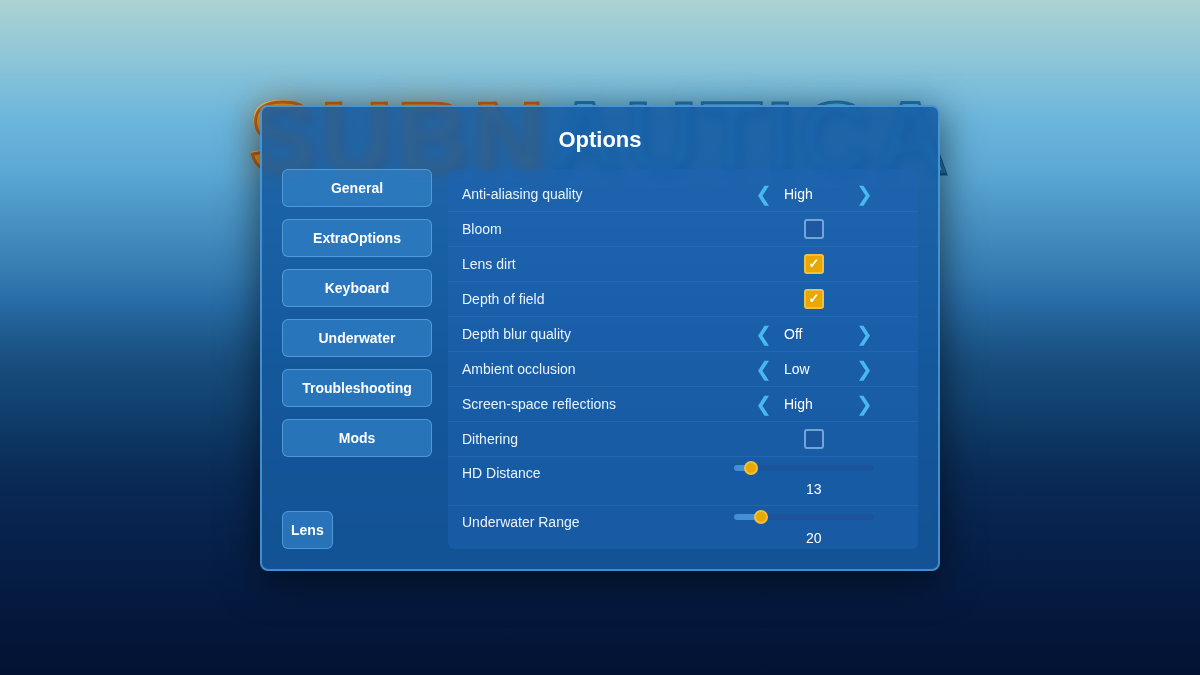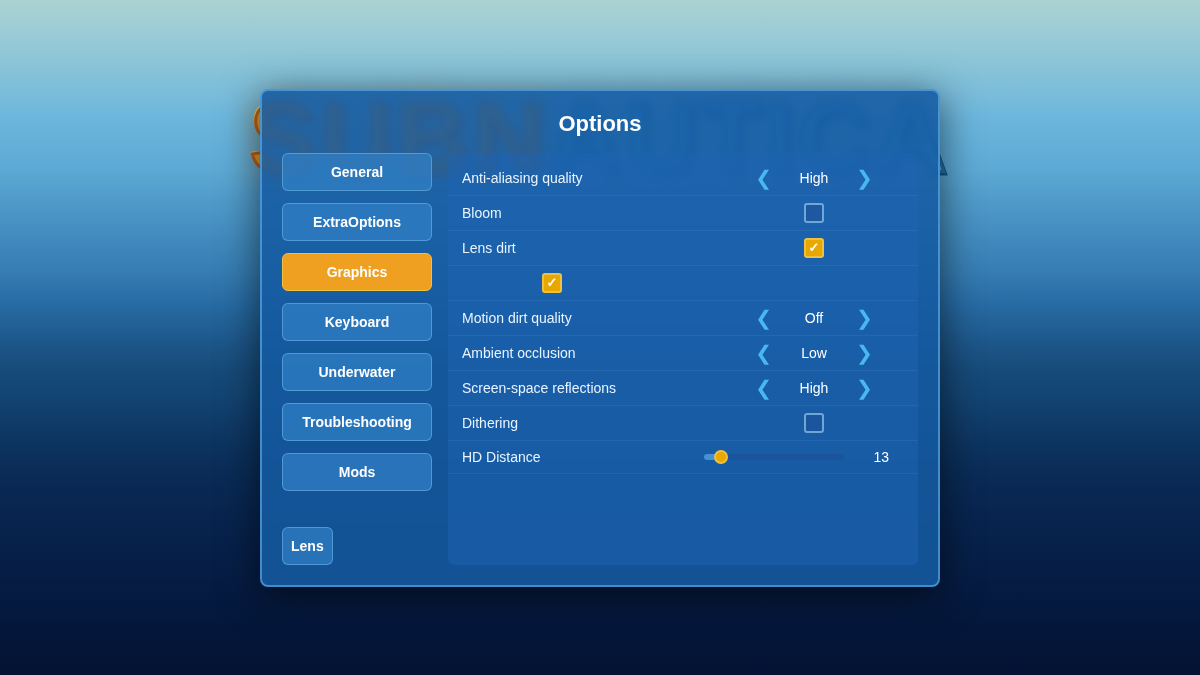--- a/index.html
+++ b/index.html
@@ -218,7 +218,6 @@
       color: white;
       font-size: 14px;
       min-width: 60px;
-      text-align: center;
     }
 
     

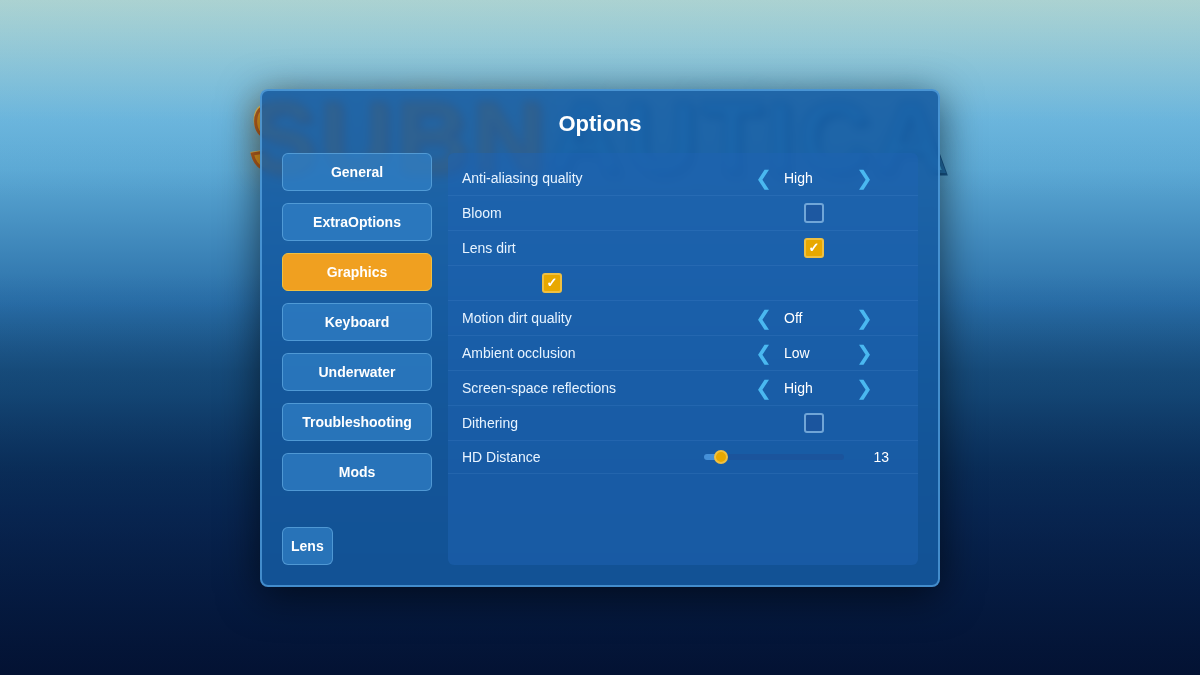--- a/index.html
+++ b/index.html
@@ -338,7 +338,6 @@
 
         <button class="sidebar-btn">General</button>
         <button class="sidebar-btn">ExtraOptions</button>
-        <button class="sidebar-btn active">Graphics</button>
         <button class="sidebar-btn">Keyboard</button>
         <button class="sidebar-btn">Underwater</button>
         <button class="sidebar-btn">Troubleshooting</button>

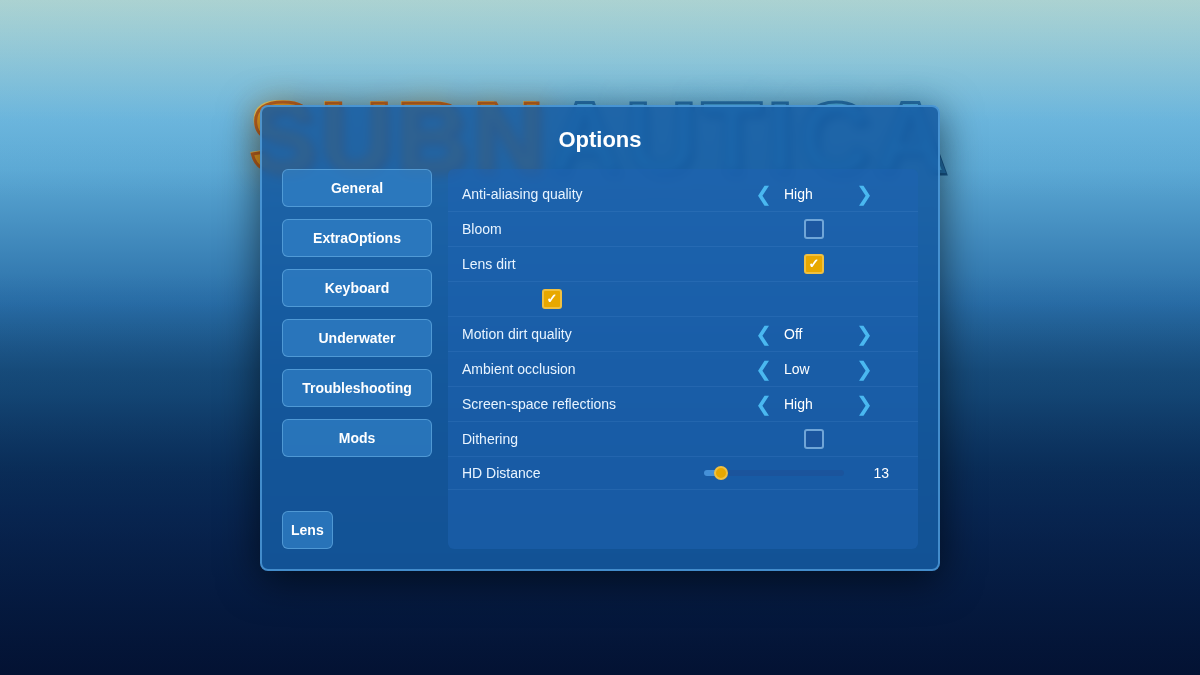--- a/index.html
+++ b/index.html
@@ -377,6 +377,7 @@
           </div>
 
           <div class="setting-row">
+            <span class="setting-label">Depth of field</span>
             <div class="setting-control">
               <div class="checkbox-wrap checked"></div>
             </div>

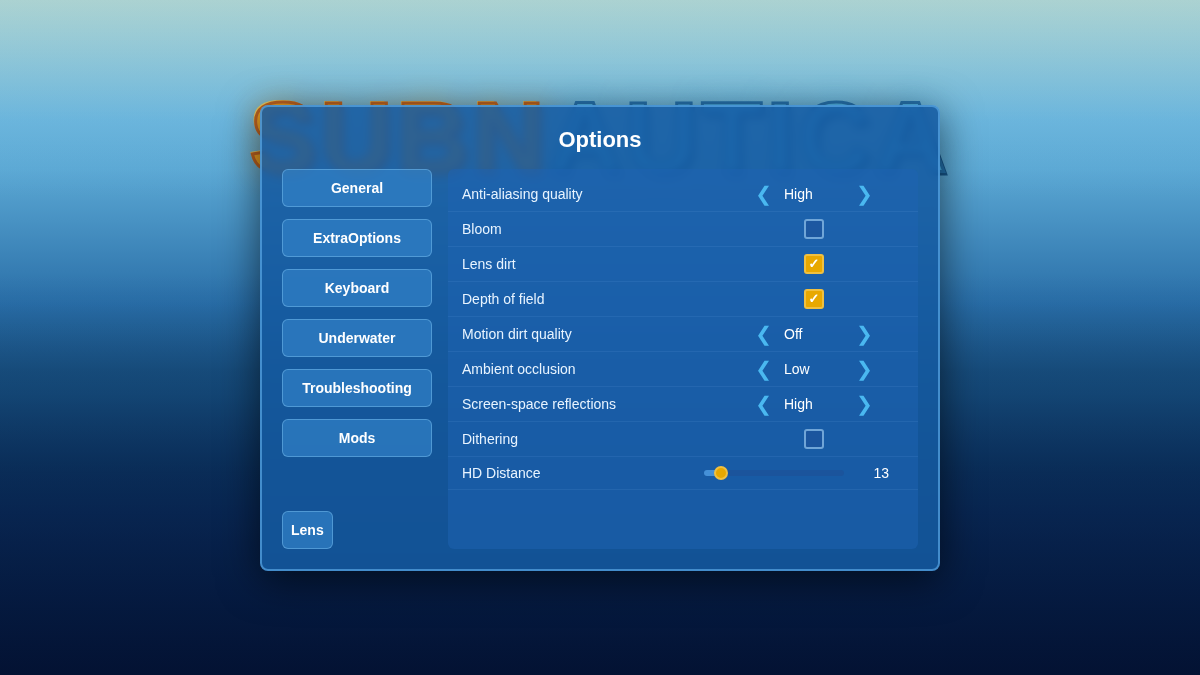--- a/index.html
+++ b/index.html
@@ -384,7 +384,7 @@
           </div>
 
           <div class="setting-row">
-            <span class="setting-label">Motion dirt quality</span>
+            <span class="setting-label">Depth blur quality</span>
             <div class="setting-control">
               <button class="arrow-btn">❮</button>
               <span class="setting-value">Off</span>

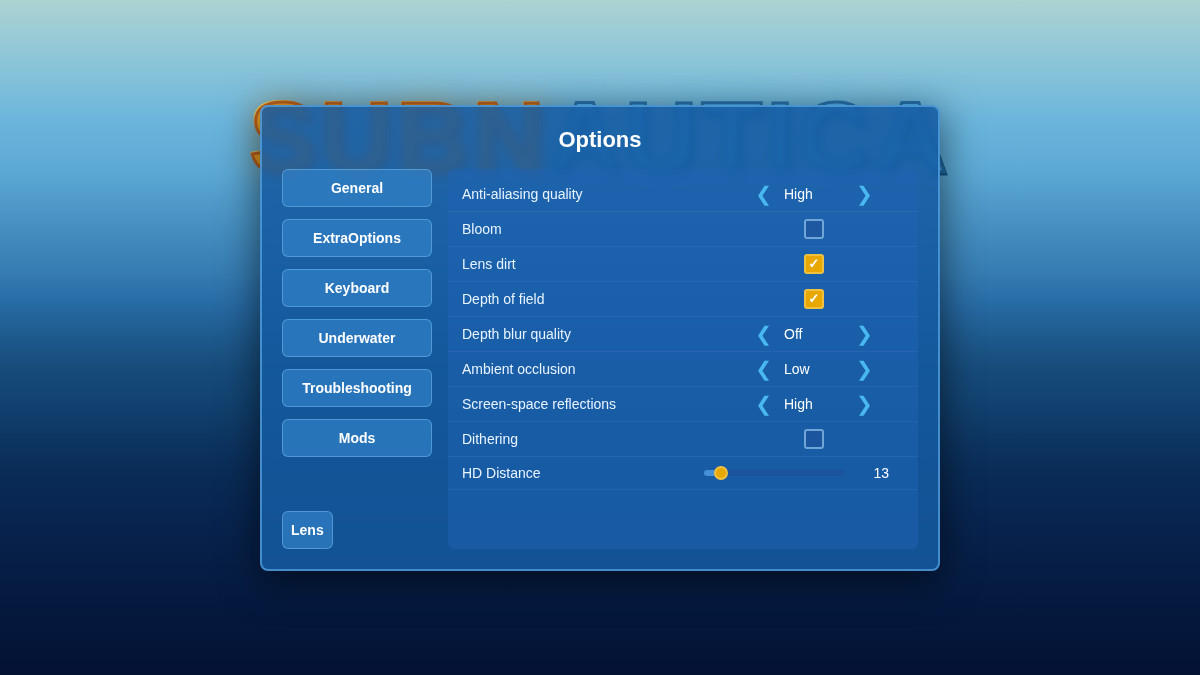--- a/index.html
+++ b/index.html
@@ -274,6 +274,7 @@
       align-items: center;
       gap: 10px;
       min-width: 200px;
+      flex-direction: column;
     }
 
     .slider-track {

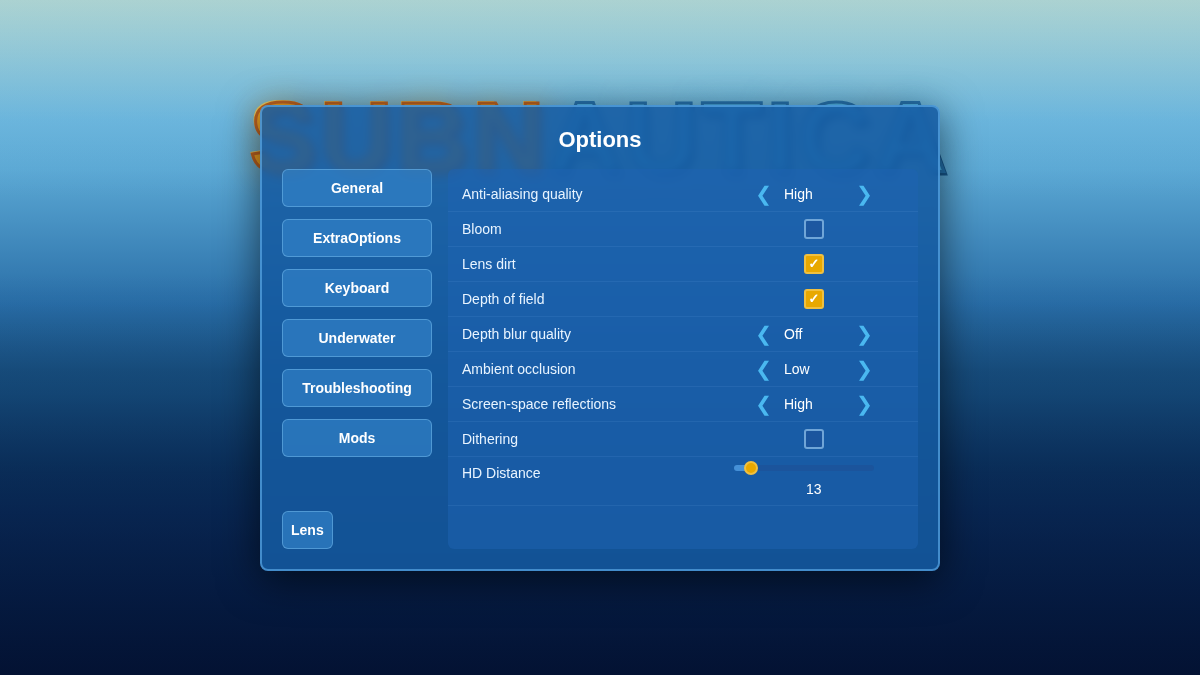--- a/index.html
+++ b/index.html
@@ -430,6 +430,16 @@
             </div>
           </div>
 
+          <div class="slider-row">
+            <span class="slider-label">Underwater Range</span>
+            <div class="slider-control">
+              <div class="slider-track">
+                <div class="slider-fill" style="width: 19%;"></div>
+                <div class="slider-thumb" style="left: 19%;"></div>
+              </div>
+              <span class="slider-value">20</span>
+            </div>
+          </div>
 
         </div>
       </div>

